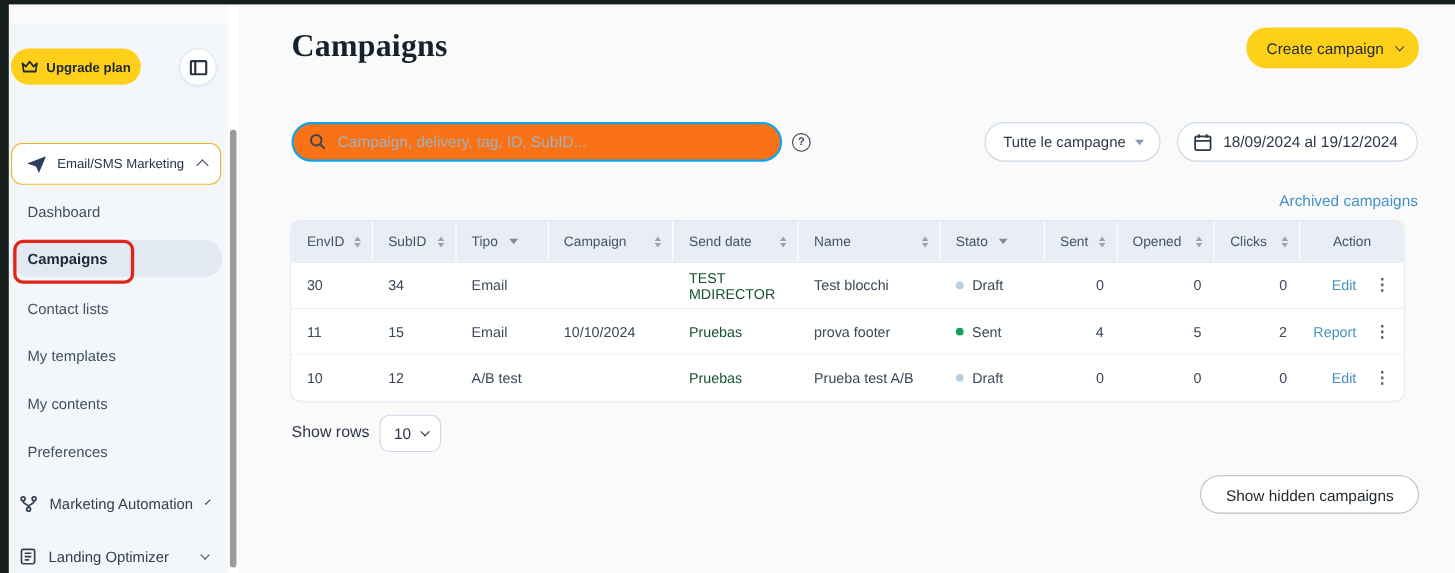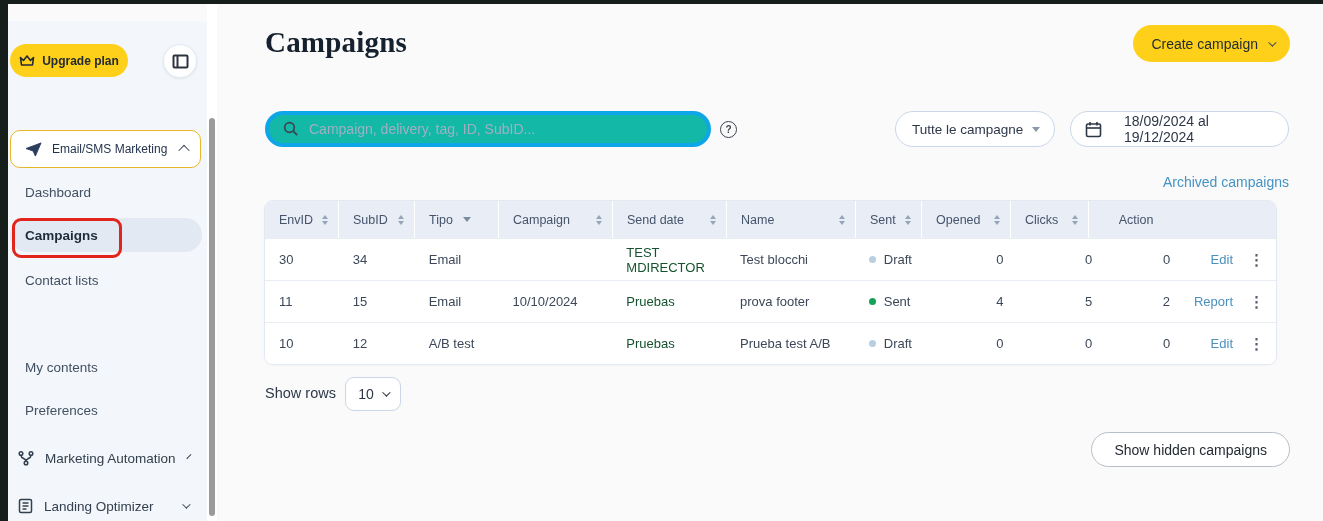--- a/index.html
+++ b/index.html
@@ -77,7 +77,7 @@
 
   .search-wrap {
     position:absolute; left:48px; top:107px; width:446px; height:36px;
-    background:#14b8a6; border:4px solid #0ea5e9; border-radius:18px;
+    background:#f97316; border:2px solid #0ea5e9; border-radius:18px;
     display:flex; align-items:center; padding:0 14px; gap:10px;
   }
   .search-wrap input {

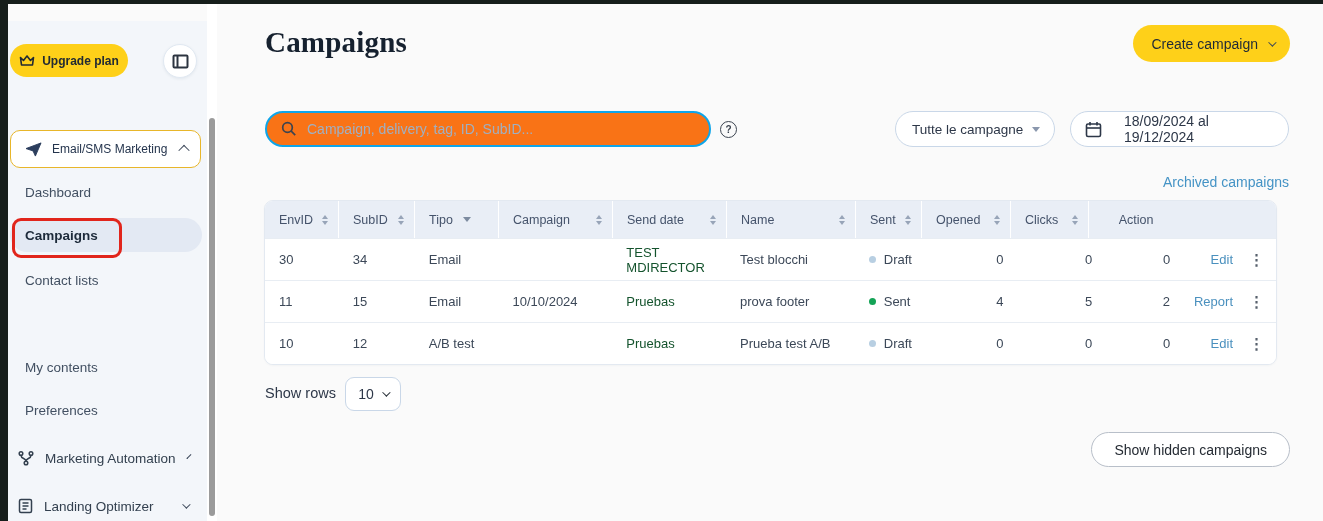--- a/index.html
+++ b/index.html
@@ -100,7 +100,7 @@
   .date-pill {
     position:absolute; left:853px; top:107px; width:219px; height:36px;
     background:#fff; border:1px solid #c9d7e8; border-radius:18px;
-    display:flex; align-items:center; gap:22px; padding:0 14px;
+    display:flex; align-items:center; gap:10px; padding:0 14px;
     font-size:14px; color:#2d3748; cursor:pointer;
   }
   .archived-link {

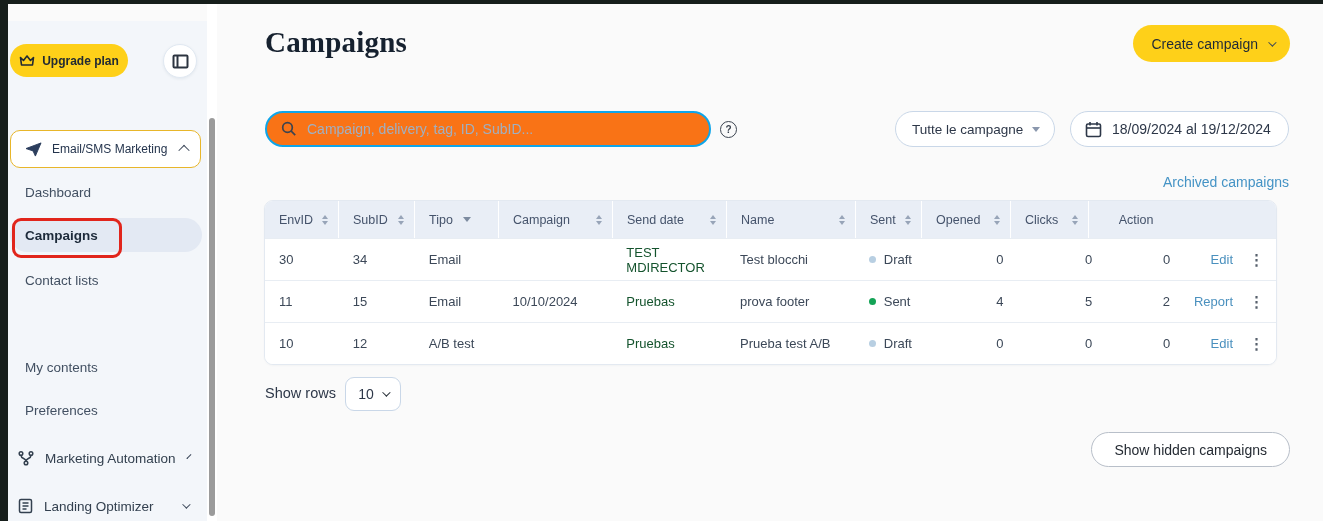--- a/index.html
+++ b/index.html
@@ -322,6 +322,10 @@
             <i class="d"></i>
           </span>
       </div>
+      <div class="th c-stato">
+        <span>Stato</span>
+        <span class="filter-tri"></span>
+      </div>
       <div class="th c-sent numh">
         <span>Sent</span>
         <span class="sort">

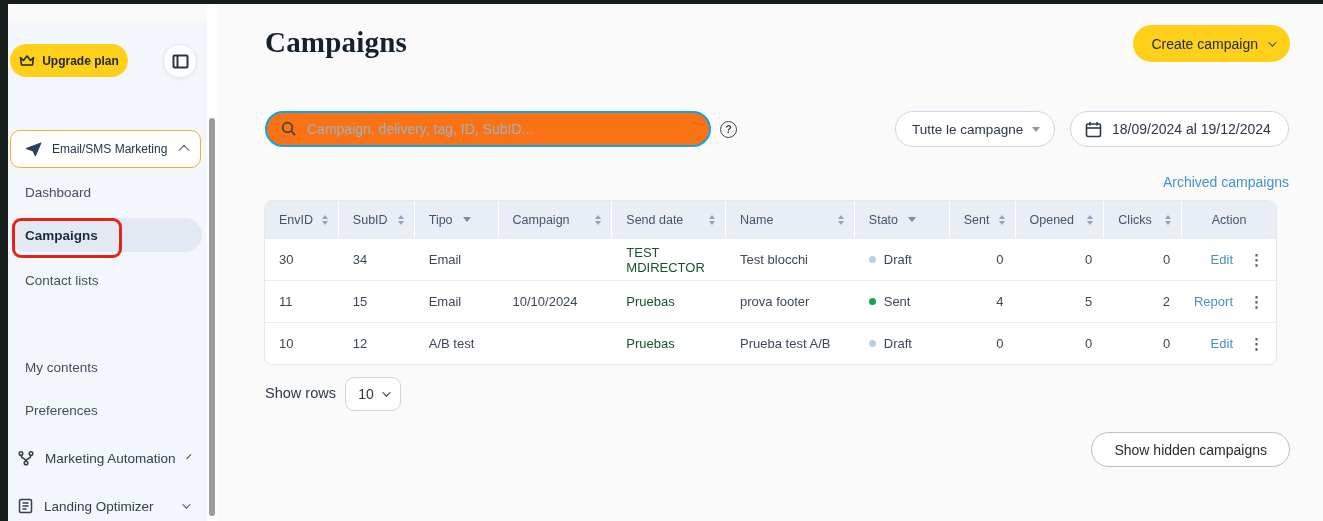--- a/index.html
+++ b/index.html
@@ -204,6 +204,9 @@
   <div class="nav-item" style="top:242px;">
     <span>Contact lists</span>
   </div>
+  <div class="nav-item" style="top:285px;">
+    <span>My templates</span>
+  </div>
   <div class="nav-item" style="top:329px;">
     <span>My contents</span>
   </div>

